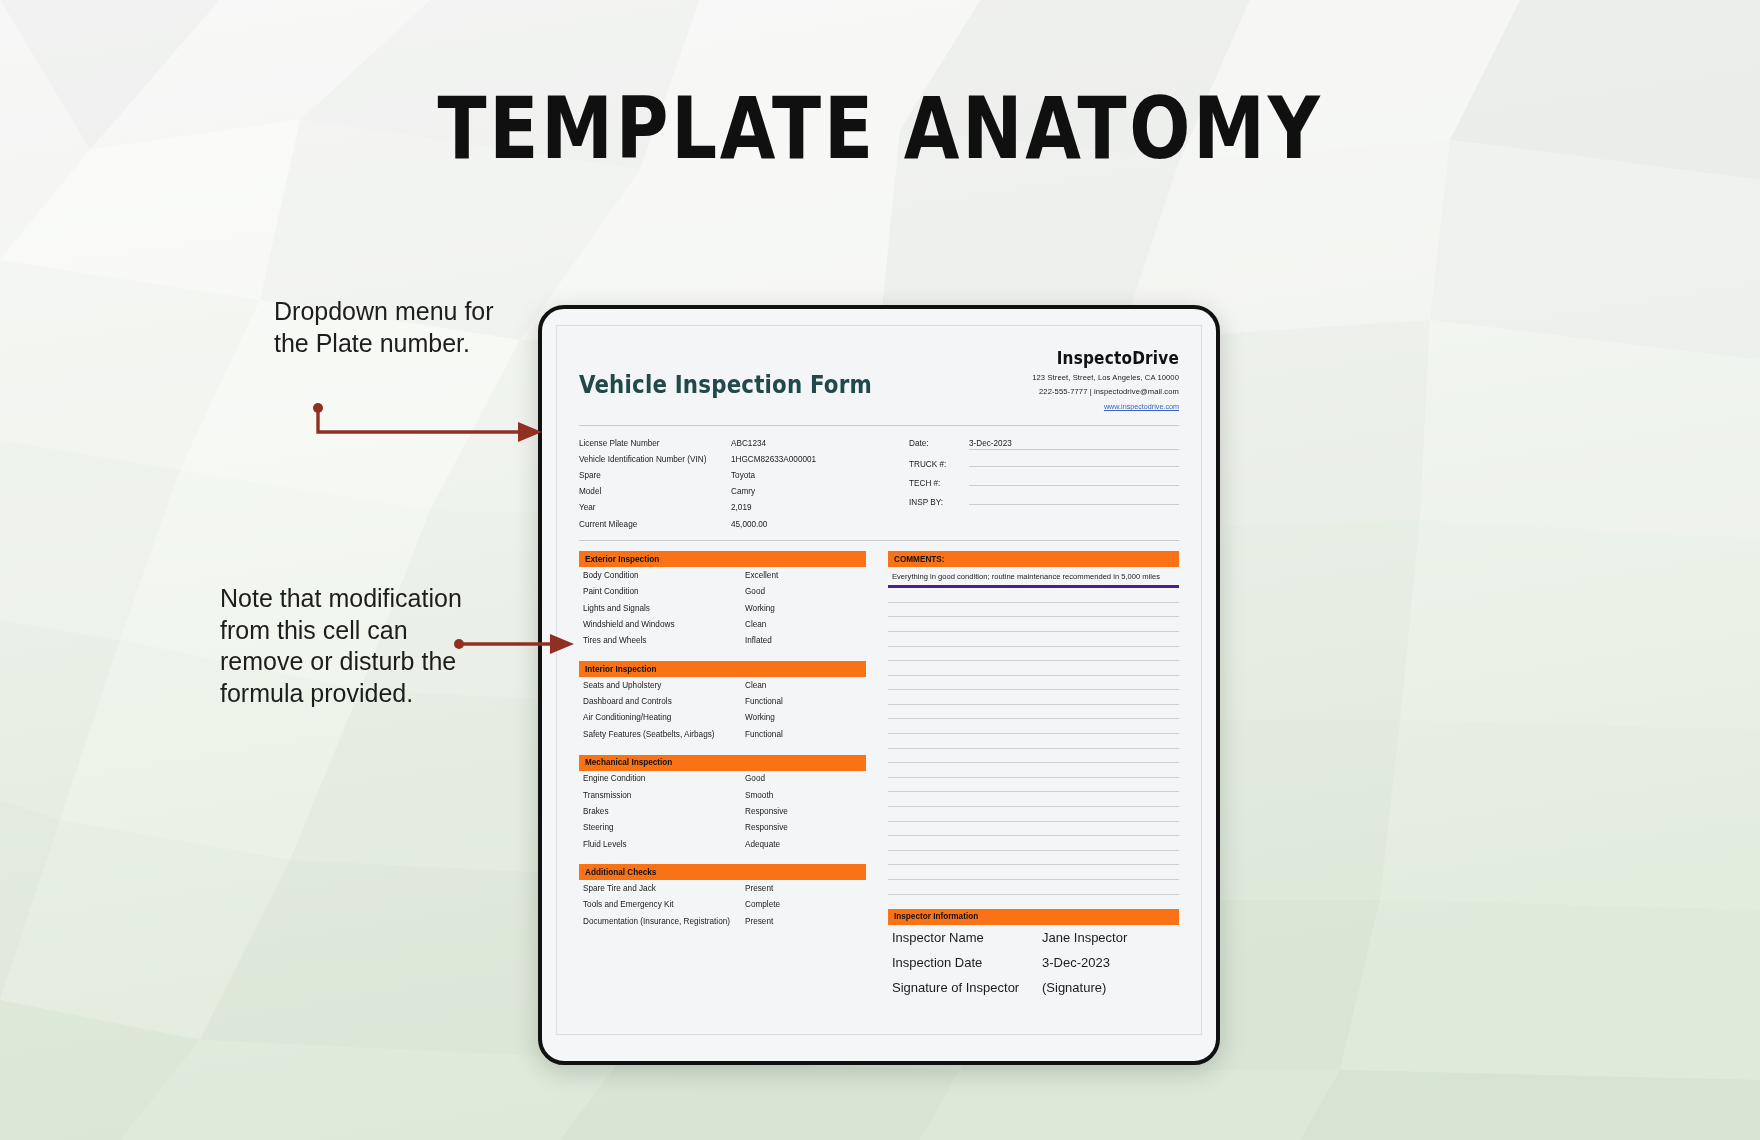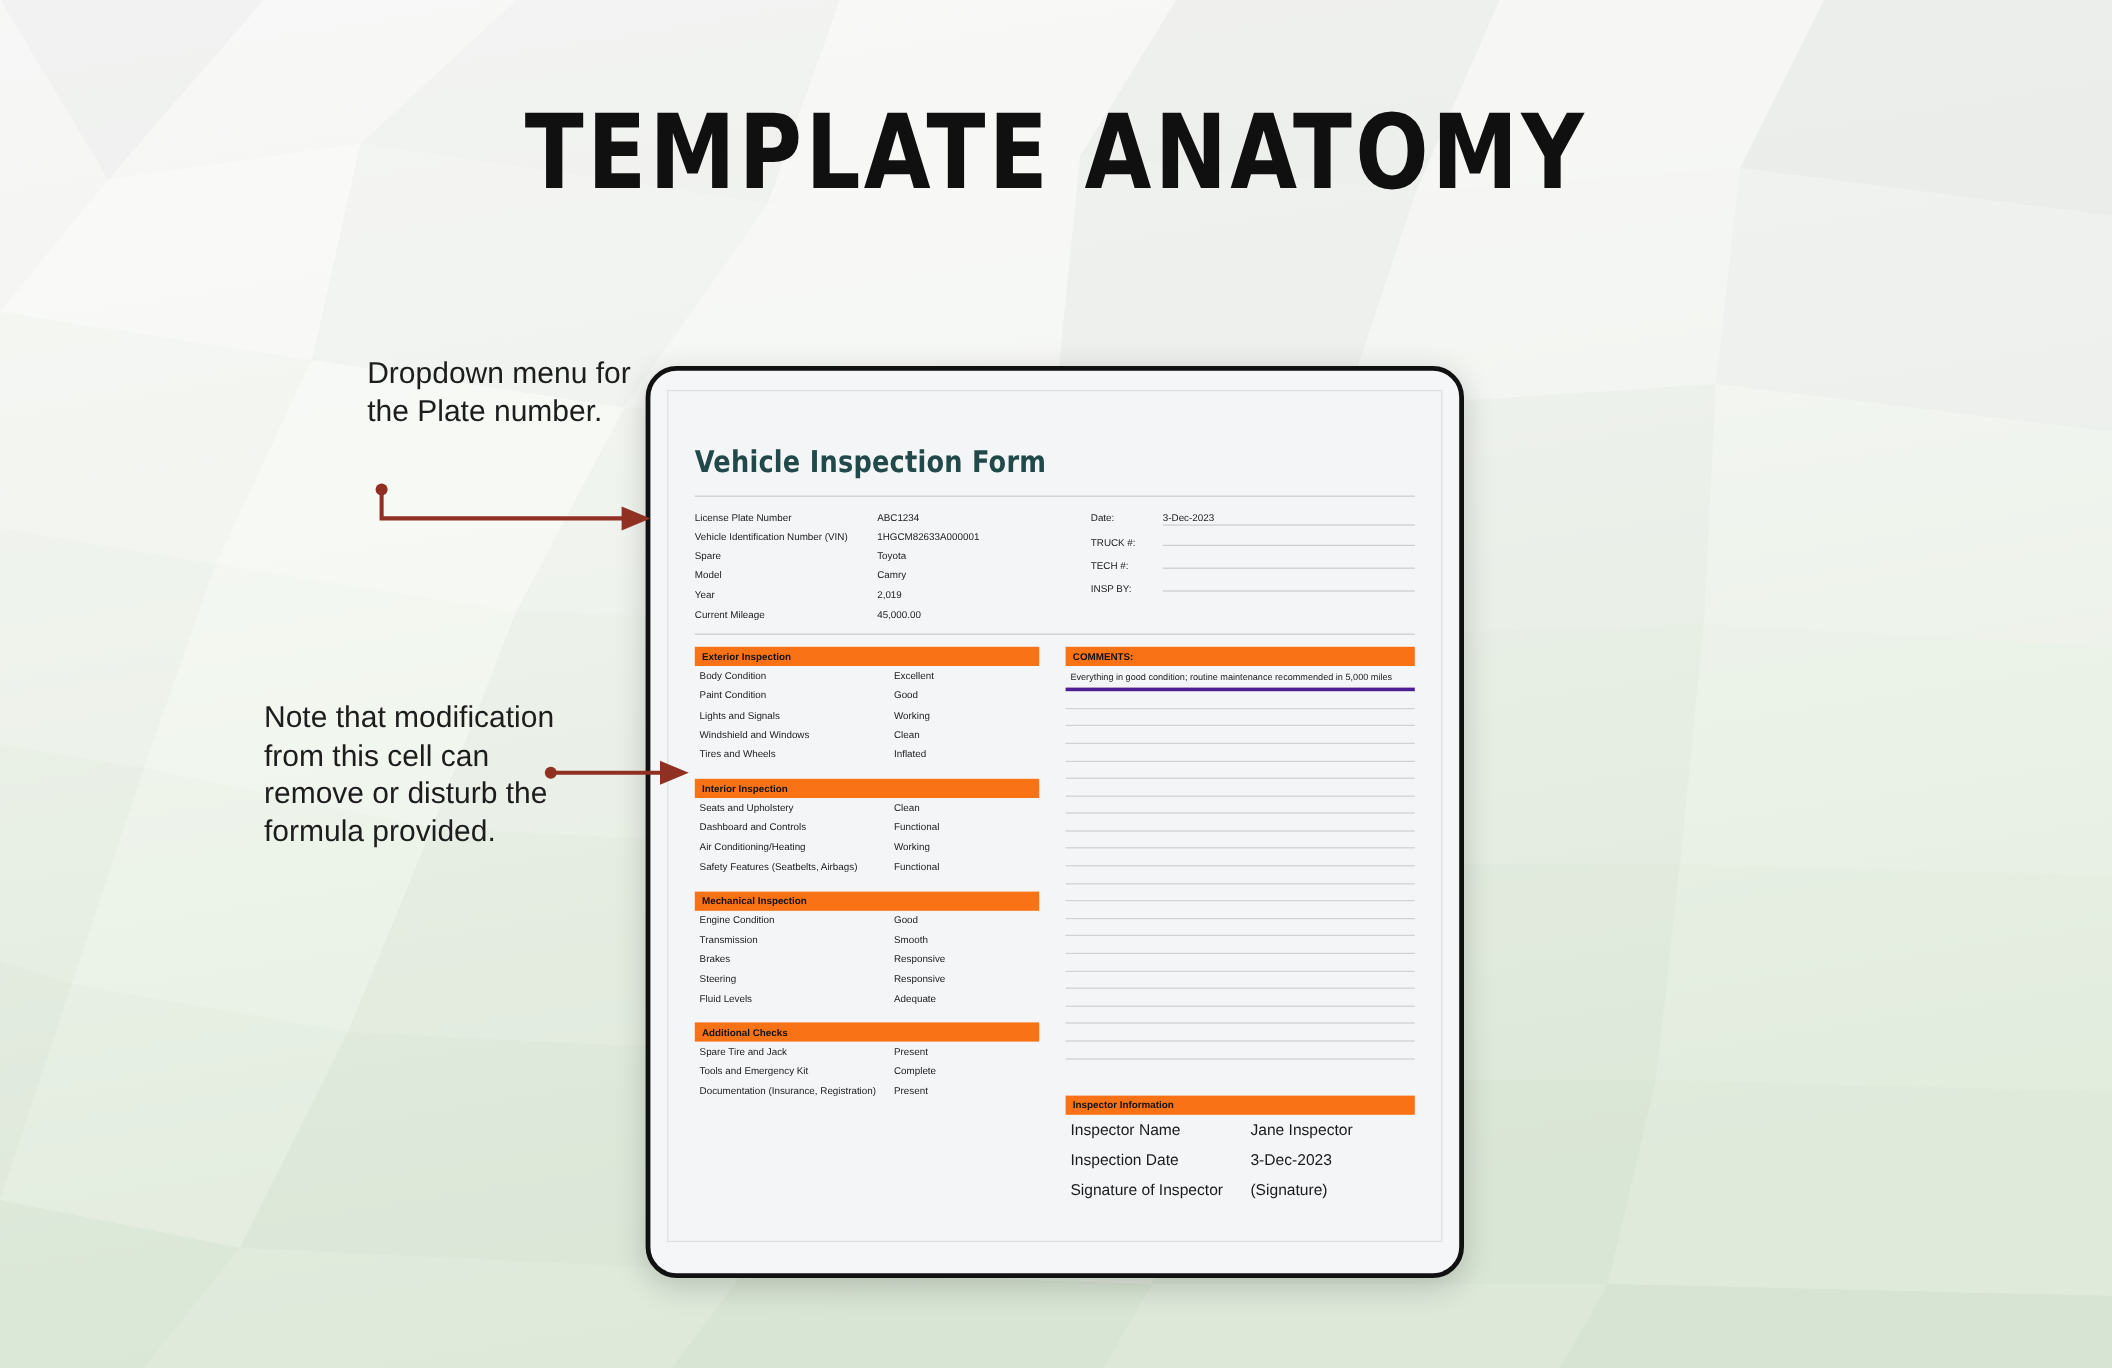--- a/index.html
+++ b/index.html
@@ -30,7 +30,7 @@
     color:#1d1d1d; font-size:25px; line-height:1.26;
     font-weight:400;
   }
-  .annot-1{ left:274px; top:296px; width:260px;margin-left:32px; }
+  .annot-1{ left:274px; top:296px; width:260px; }
   .annot-2{ left:204px; top:583px; width:270px;margin-left:16px; }
 
   .arrow-svg{ position:absolute; z-index:6; overflow:visible; }

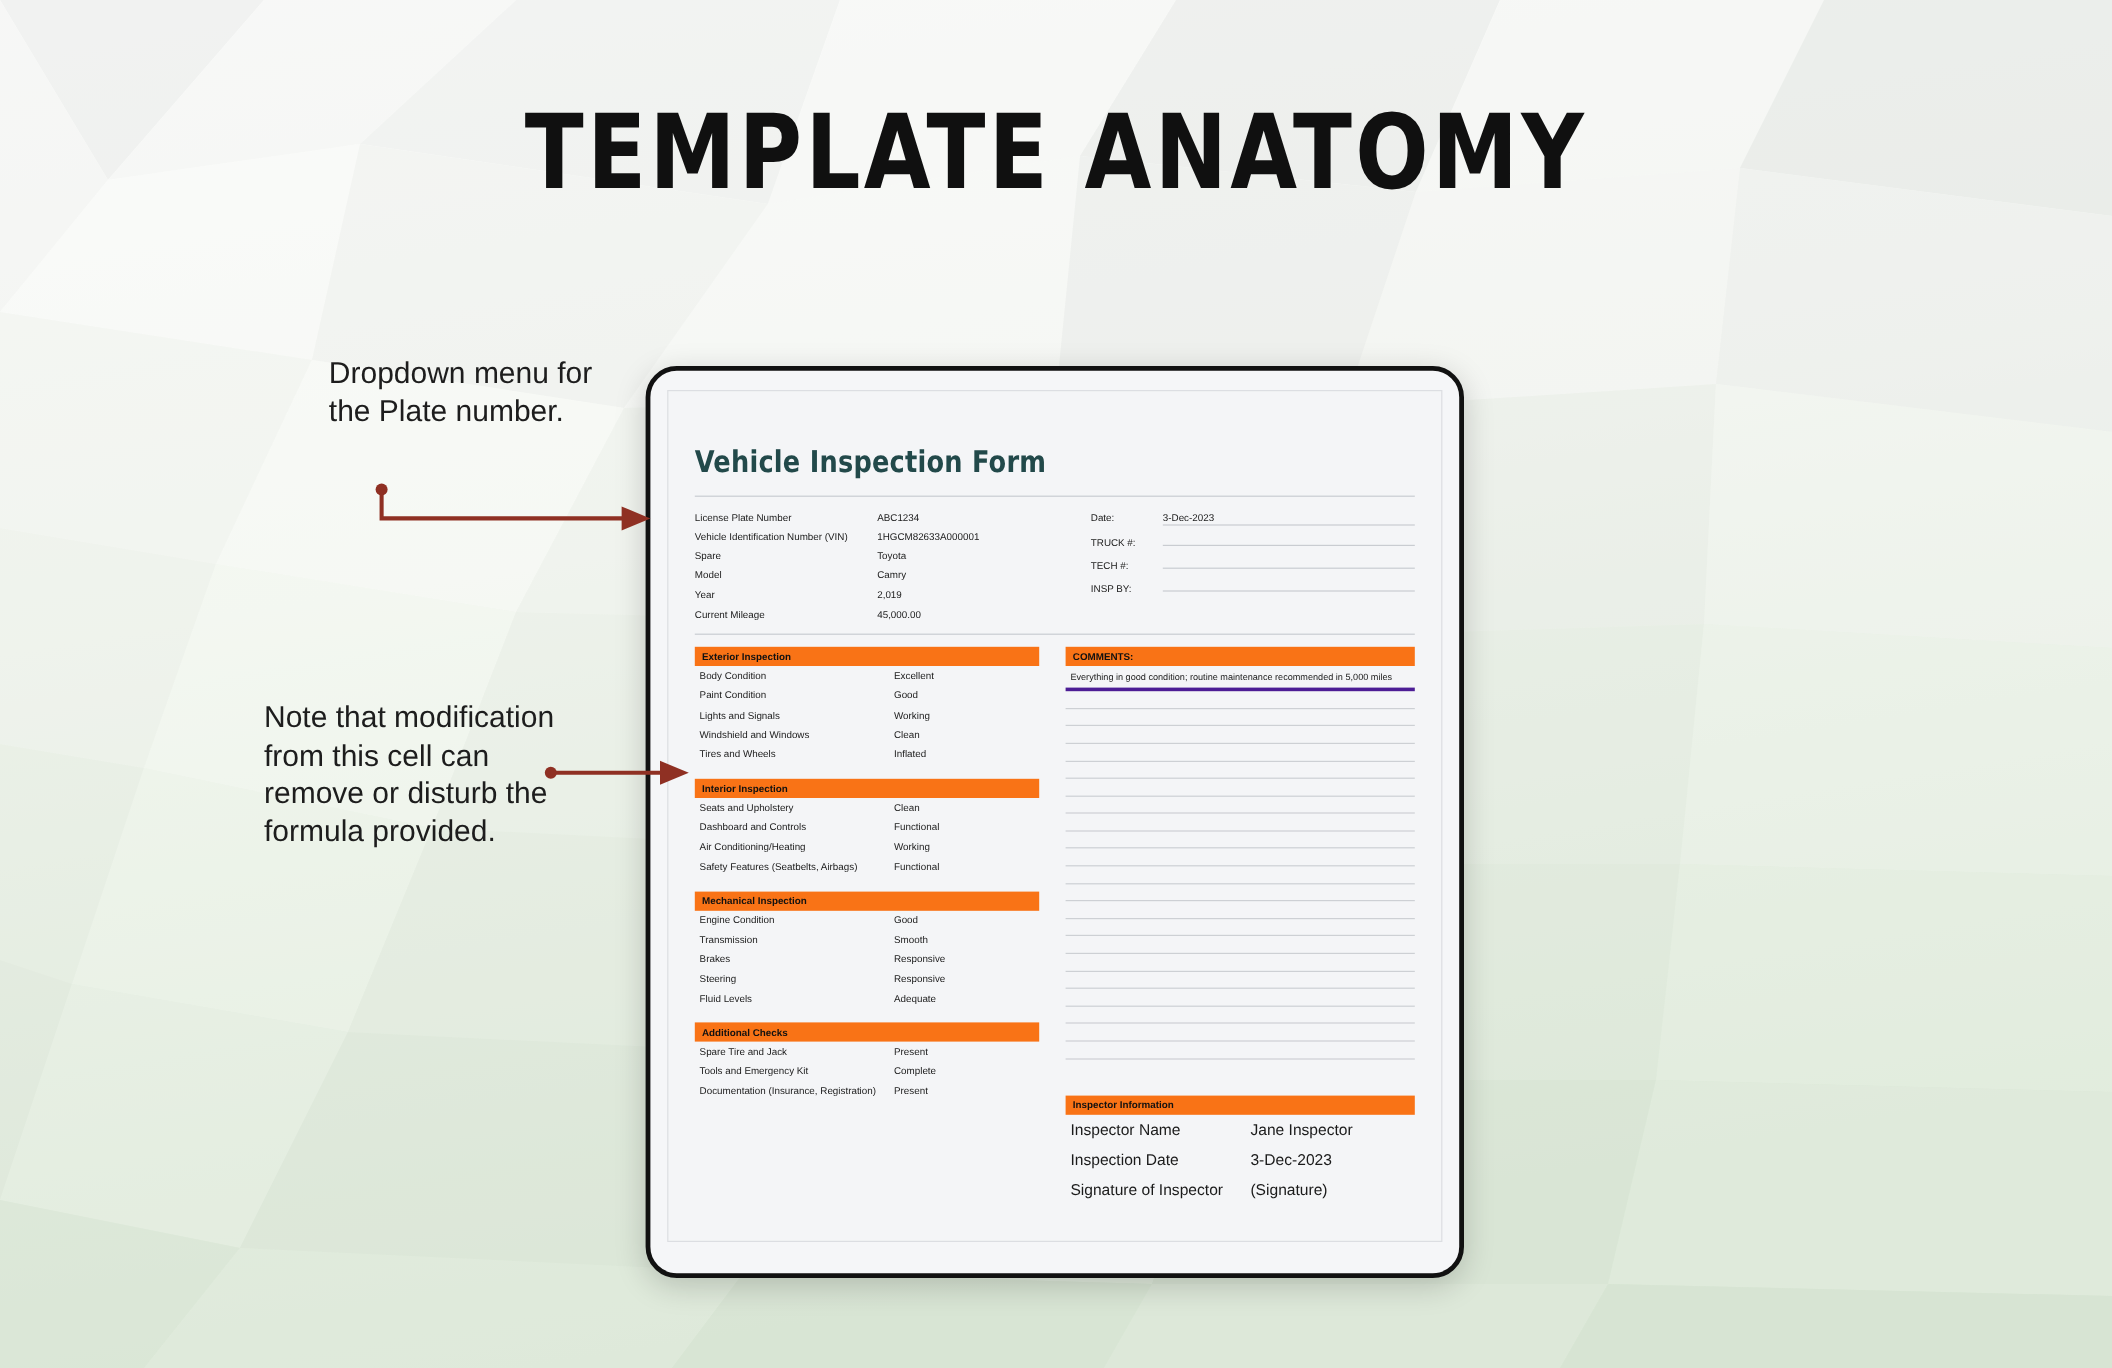--- a/index.html
+++ b/index.html
@@ -189,6 +189,12 @@
 
       <div class="doc-head">
         <div class="doc-title">Vehicle Inspection Form</div>
+        <div class="brand">
+          <div class="brand-name">InspectoDrive</div>
+          <div class="brand-line">123 Street, Street, Los Angeles, CA 10000</div>
+          <div class="brand-line">222-555-7777  |  inspectodrive@mail.com</div>
+          <div class="brand-site">www.inspectodrive.com</div>
+        </div>
       </div>
 
       <div class="hr"></div>

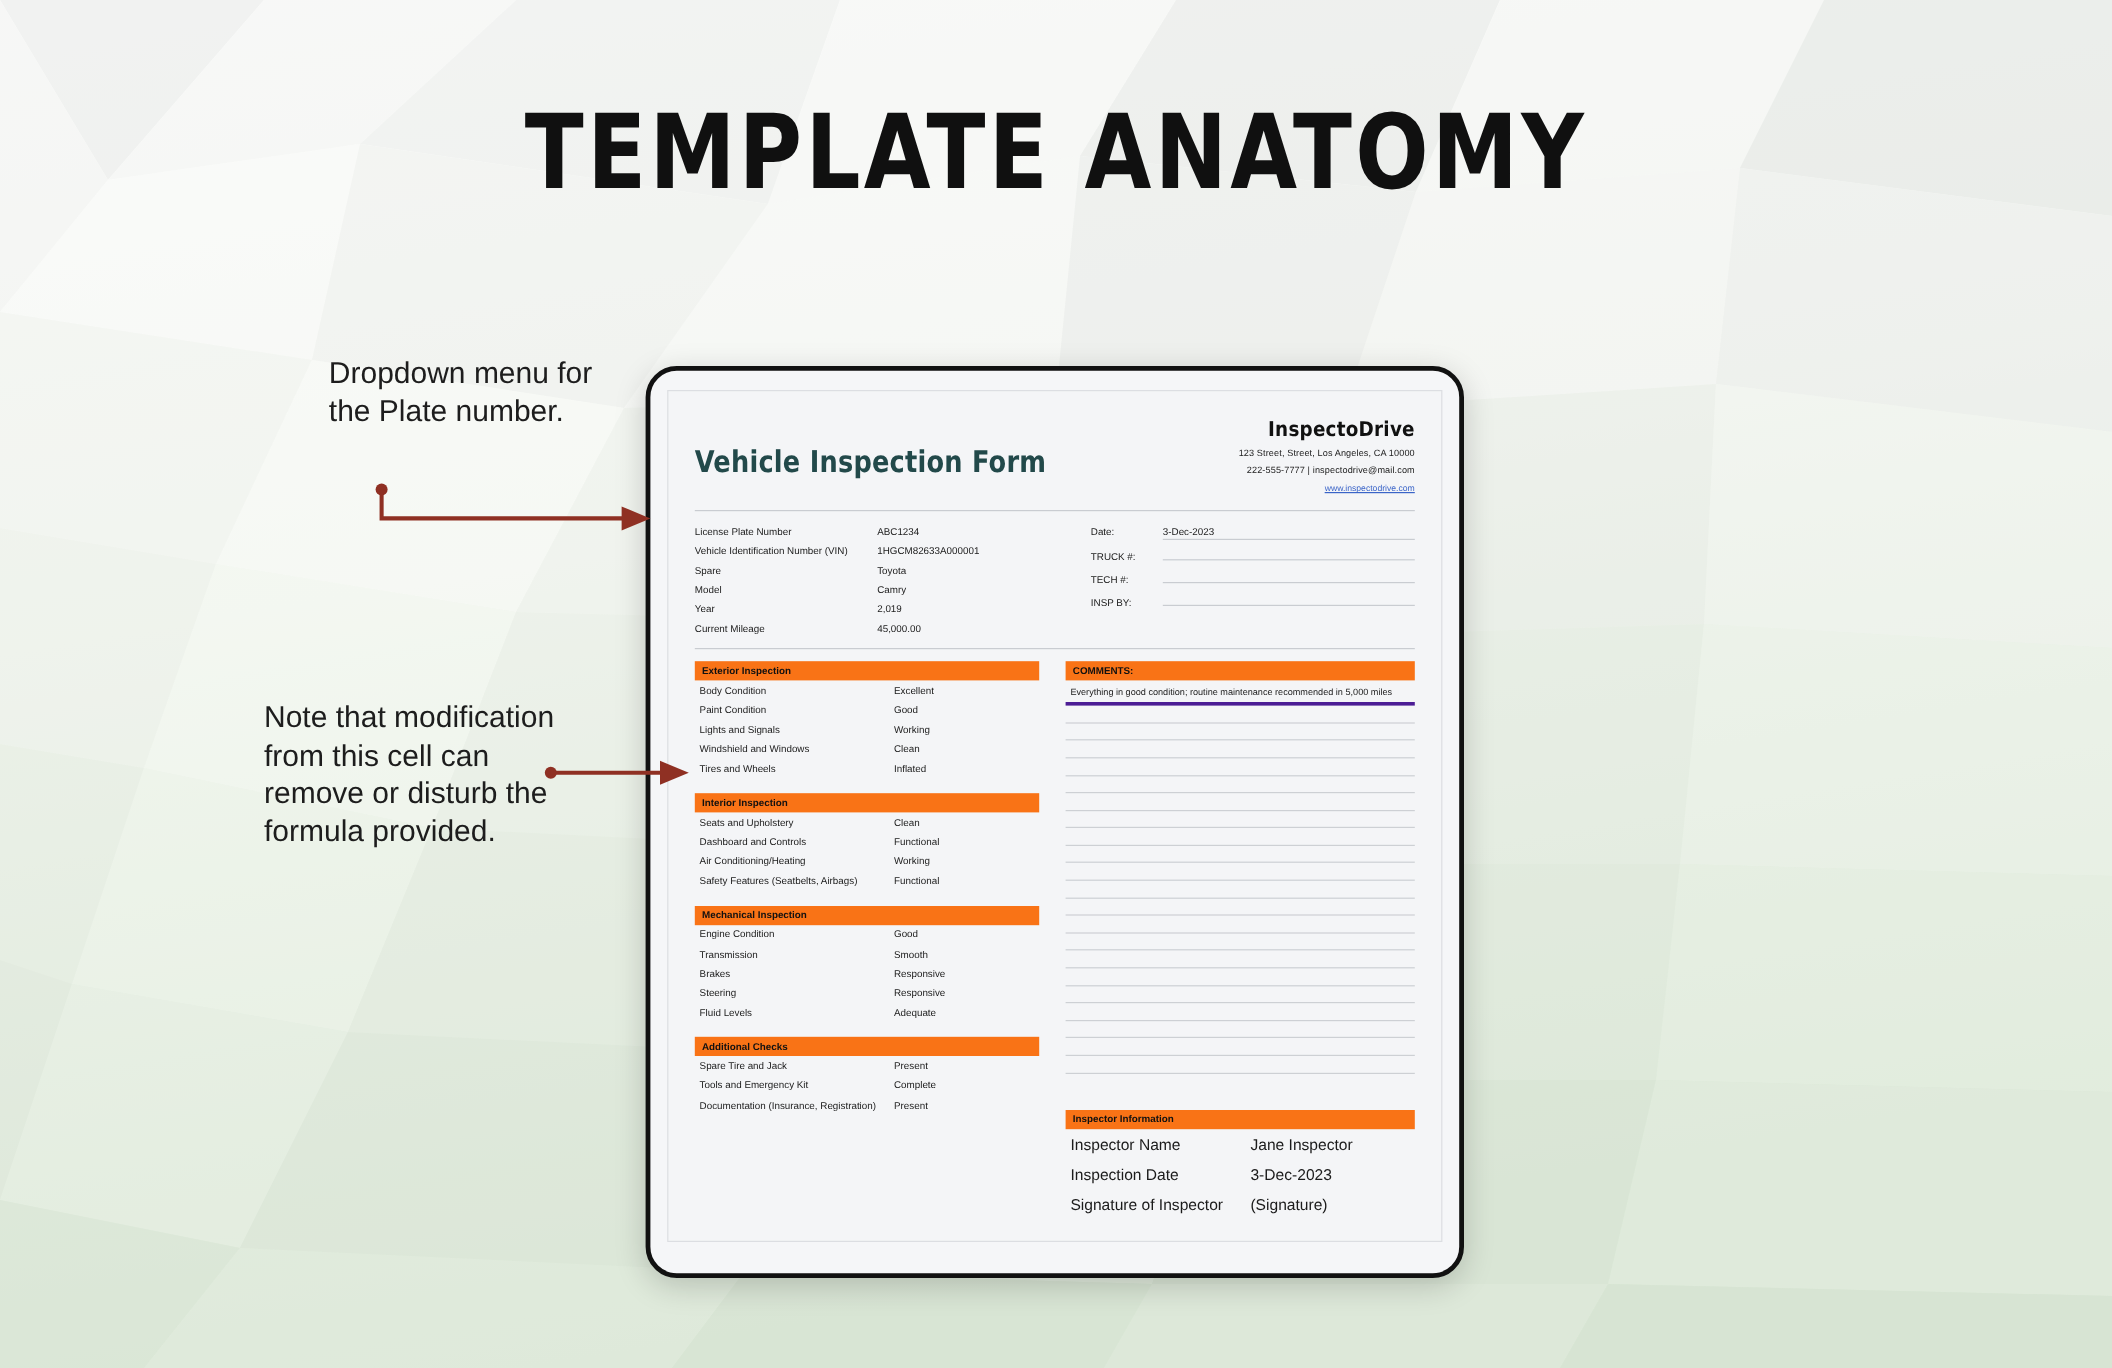--- a/index.html
+++ b/index.html
@@ -102,7 +102,7 @@
               border-bottom:3px solid #4c1d95; }
   .cmt-line{ height:14.6px; border-bottom:1px solid #cdd0d4; }
 
-  .insp-wrap{ margin-top:30px; }
+  .insp-wrap{ margin-top:14px; }
   .insp-row{ display:flex; font-size:13px; color:#1b1b1b; padding:5px 6px 5px 4px; }
   .insp-row .k{ width:150px; flex-shrink:0; }
 </style>

